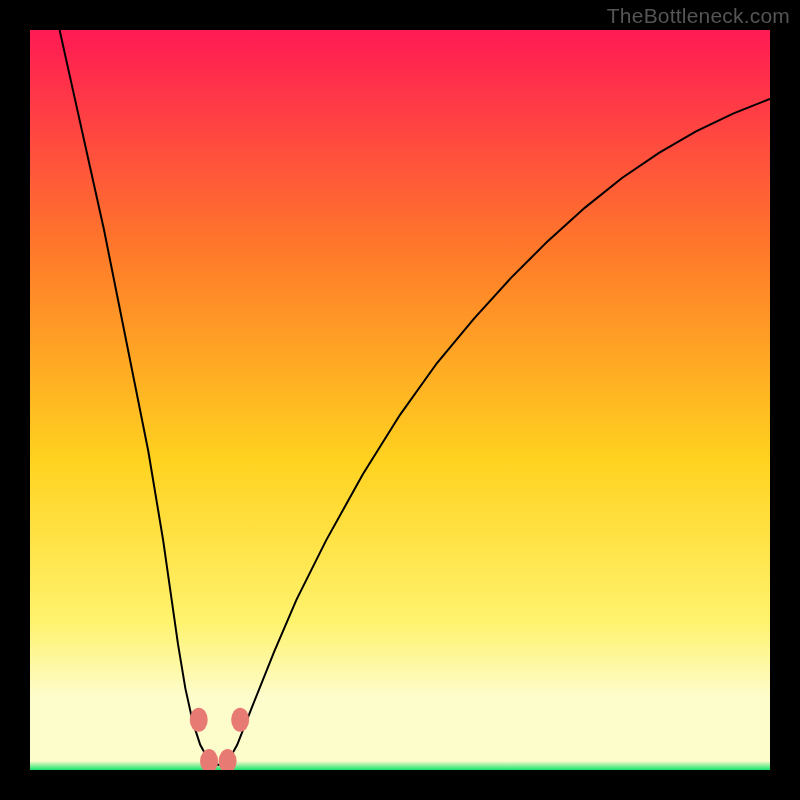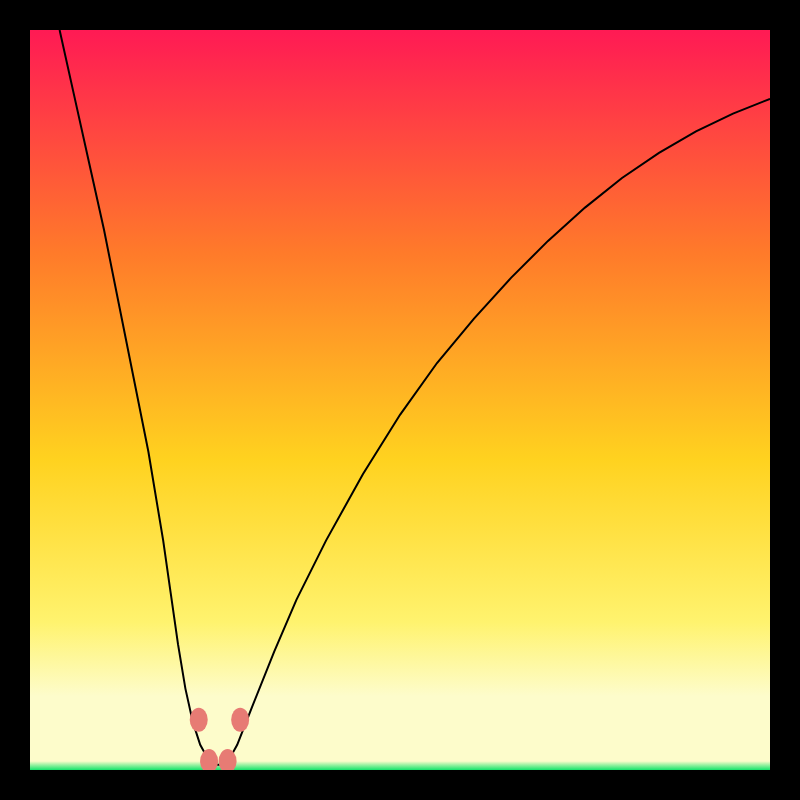--- a/index.html
+++ b/index.html
@@ -45,6 +45,7 @@
 <body>
 
 <div class="frame">
+  <div class="watermark">TheBottleneck.com</div>
   <div class="plot">
     <svg id="chart-svg" viewBox="0 0 740 740" preserveAspectRatio="none">
       <defs>

